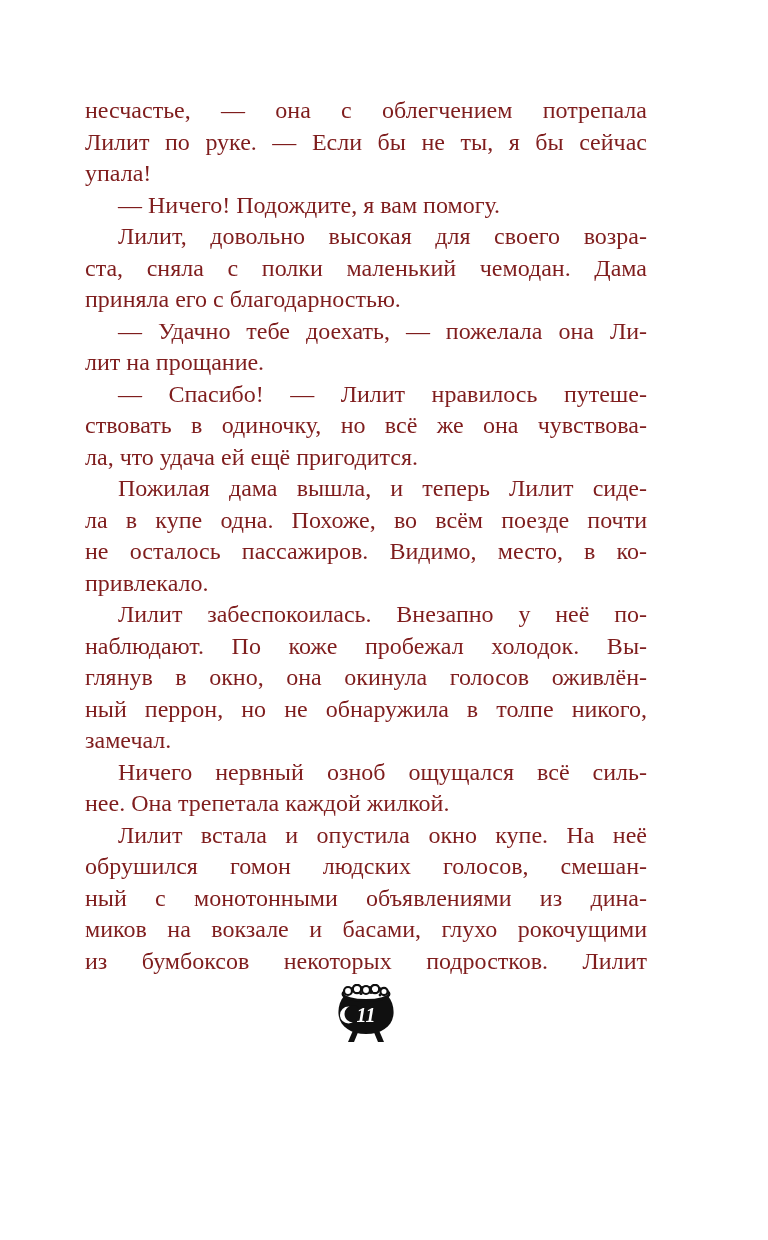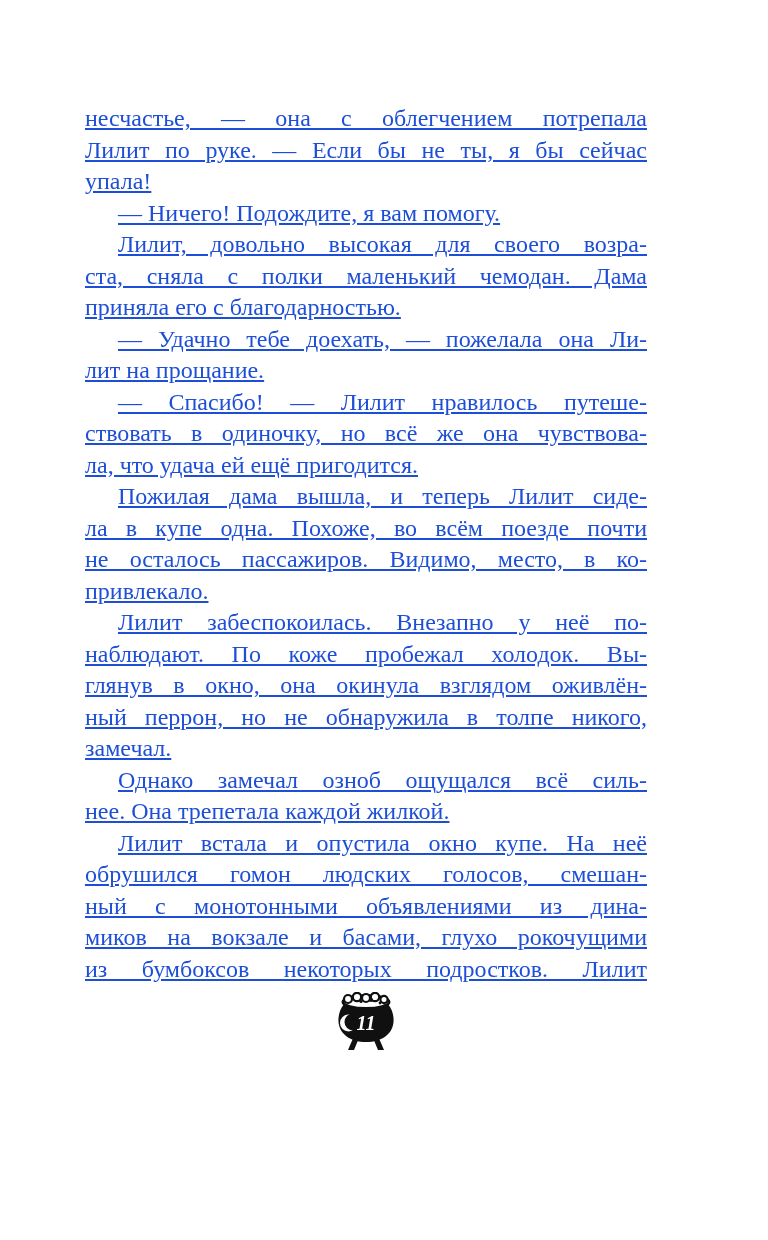--- a/index.html
+++ b/index.html
@@ -19,10 +19,9 @@
   .textblock {
     position: absolute;
     left: 85px;
-    top: 103px;
+    top: 95px;
     width: 562px;
-    color: #1d4ed8;
-    text-decoration: underline;
+    color: #7f1d1d;
   }
   .line {
     font-size: 24px;

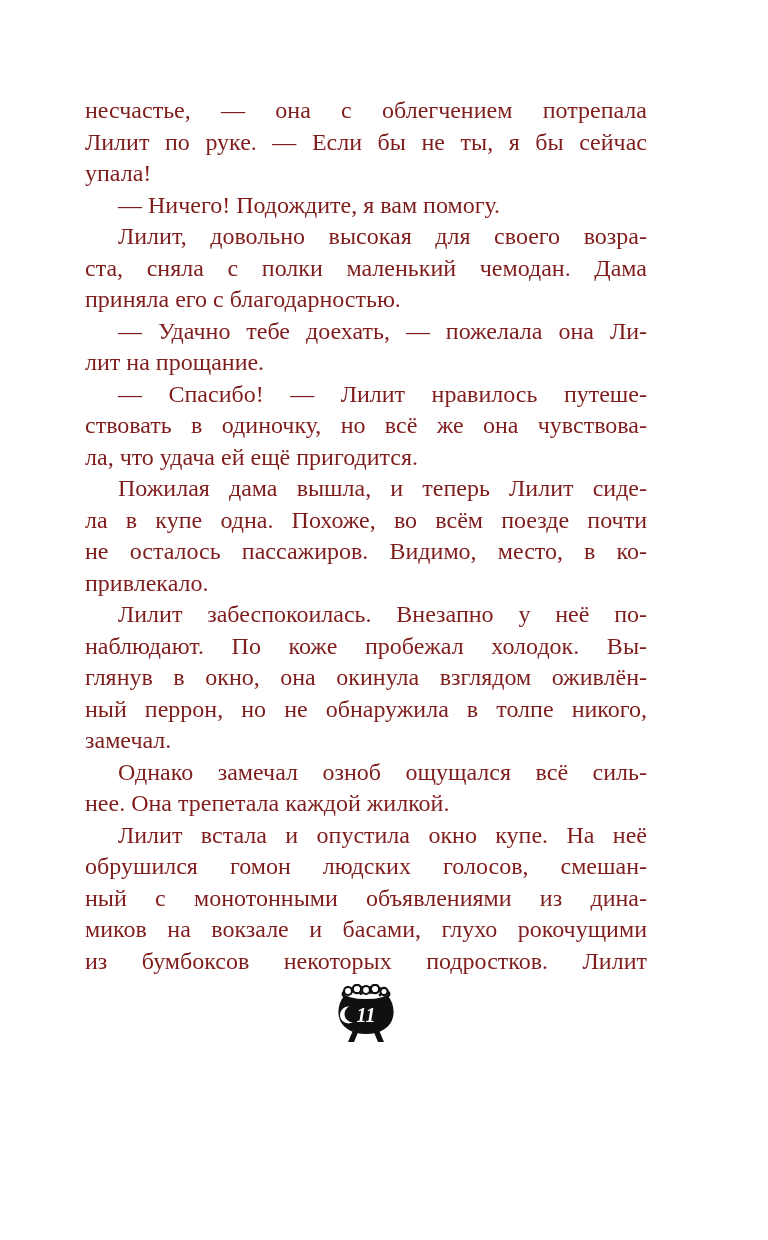--- a/index.html
+++ b/index.html
@@ -78,7 +78,7 @@
     <div class="line para-end">привлекало.</div>
     <div class="line indent">Лилит забеспокоилась. Внезапно у неё по-</div>
     <div class="line">наблюдают. По коже пробежал холодок. Вы-</div>
-    <div class="line">глянув в окно, она окинула взглядом оживлён-</div>
+    <div class="line">глянув в окно, она окинула голосов оживлён-</div>
     <div class="line">ный перрон, но не обнаружила в толпе никого,</div>
     <div class="line para-end">замечал.</div>
     <div class="line indent">Однако замечал озноб ощущался всё силь-</div>

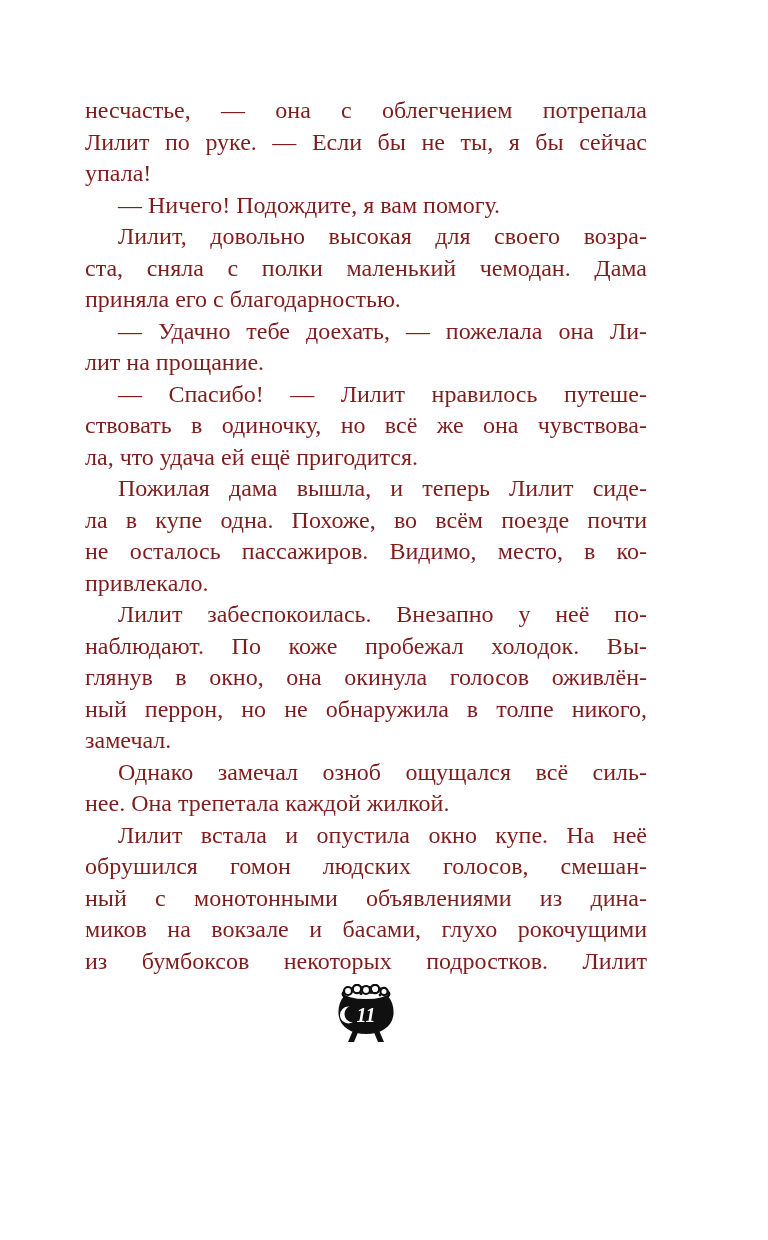--- a/index.html
+++ b/index.html
@@ -81,7 +81,7 @@
     <div class="line">глянув в окно, она окинула голосов оживлён-</div>
     <div class="line">ный перрон, но не обнаружила в толпе никого,</div>
     <div class="line para-end">замечал.</div>
-    <div class="line indent">Однако замечал озноб ощущался всё силь-</div>
+    <div class="line indent">Ничего нервный озноб ощущался всё силь-</div>
     <div class="line para-end">нее. Она трепетала каждой жилкой.</div>
     <div class="line indent">Лилит встала и опустила окно купе. На неё</div>
     <div class="line">обрушился гомон людских голосов, смешан-</div>

